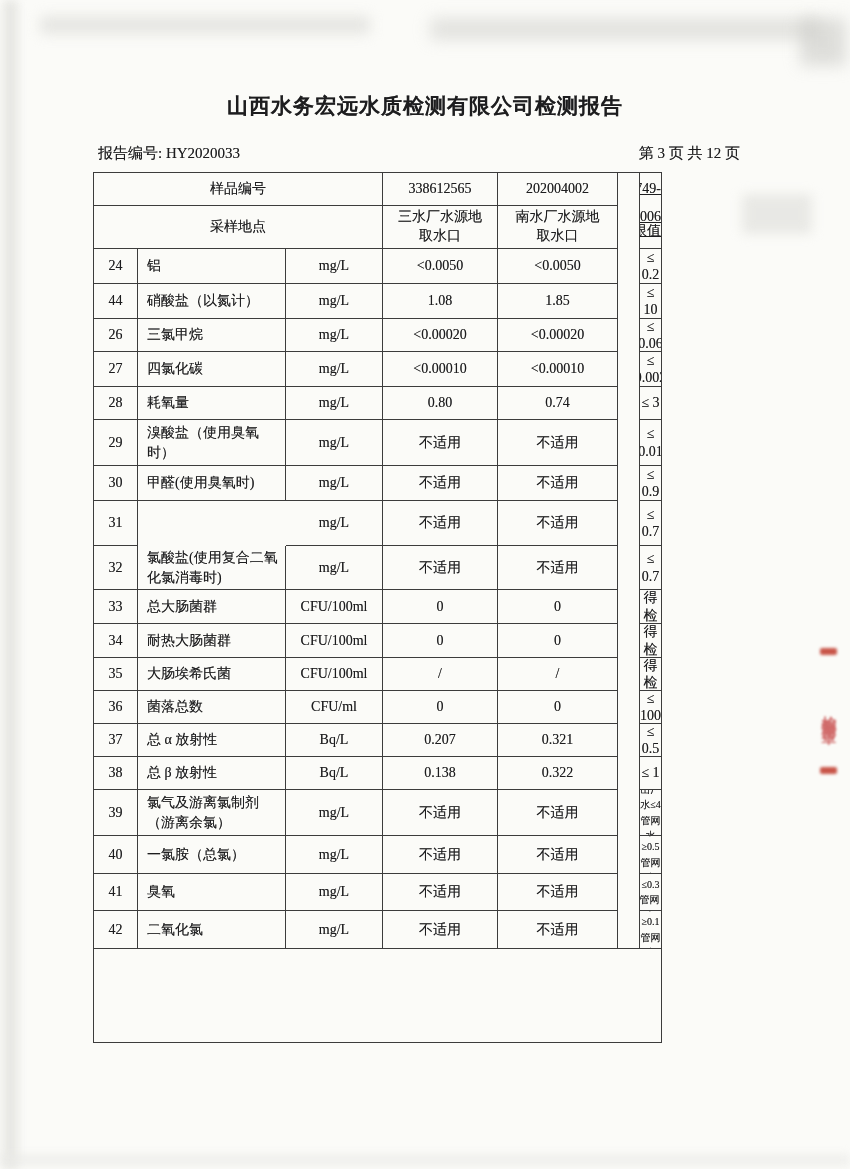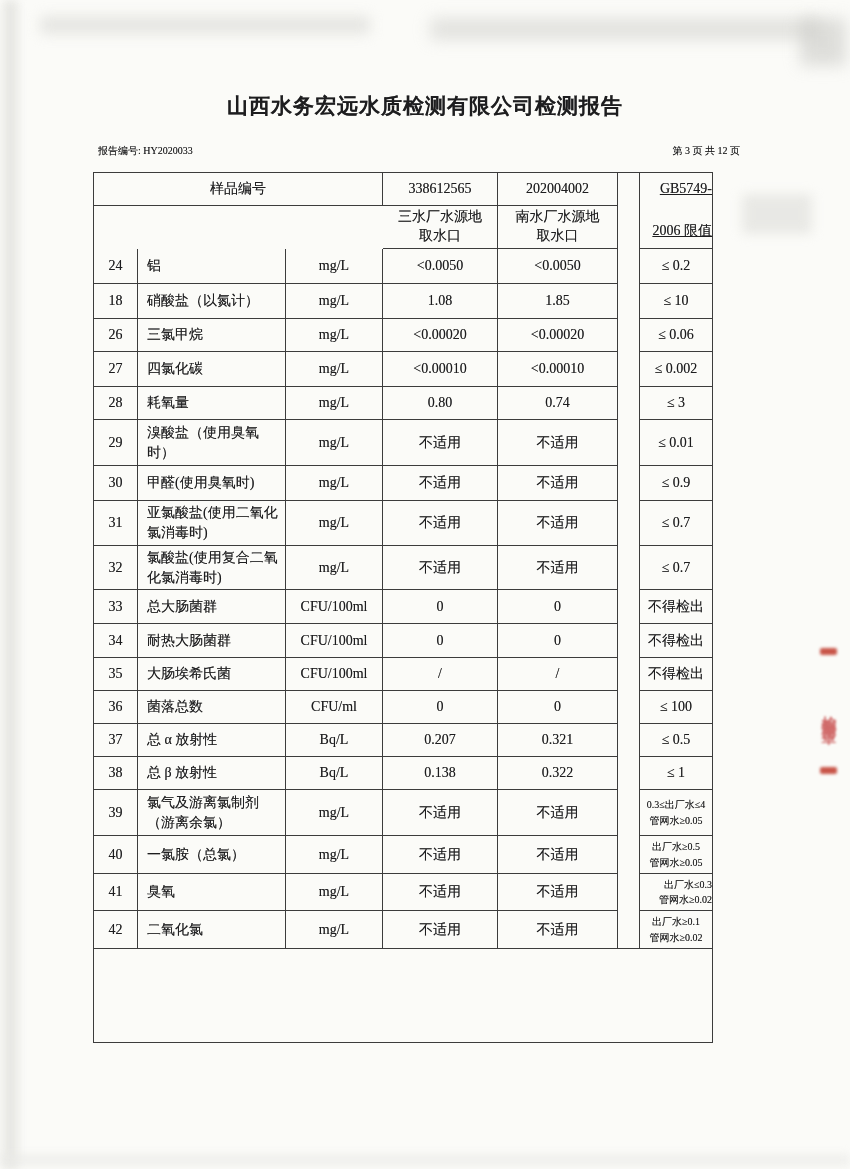--- a/index.html
+++ b/index.html
@@ -26,7 +26,7 @@
   .meta{
     position:absolute;left:98px;top:144px;width:642px;
     display:flex;justify-content:space-between;align-items:baseline;
-    font-size:10px;text-shadow:0 0 .3px rgba(0,0,0,.5);
+    font-size:15px;text-shadow:0 0 .3px rgba(0,0,0,.5);
   }
   
   .grid{

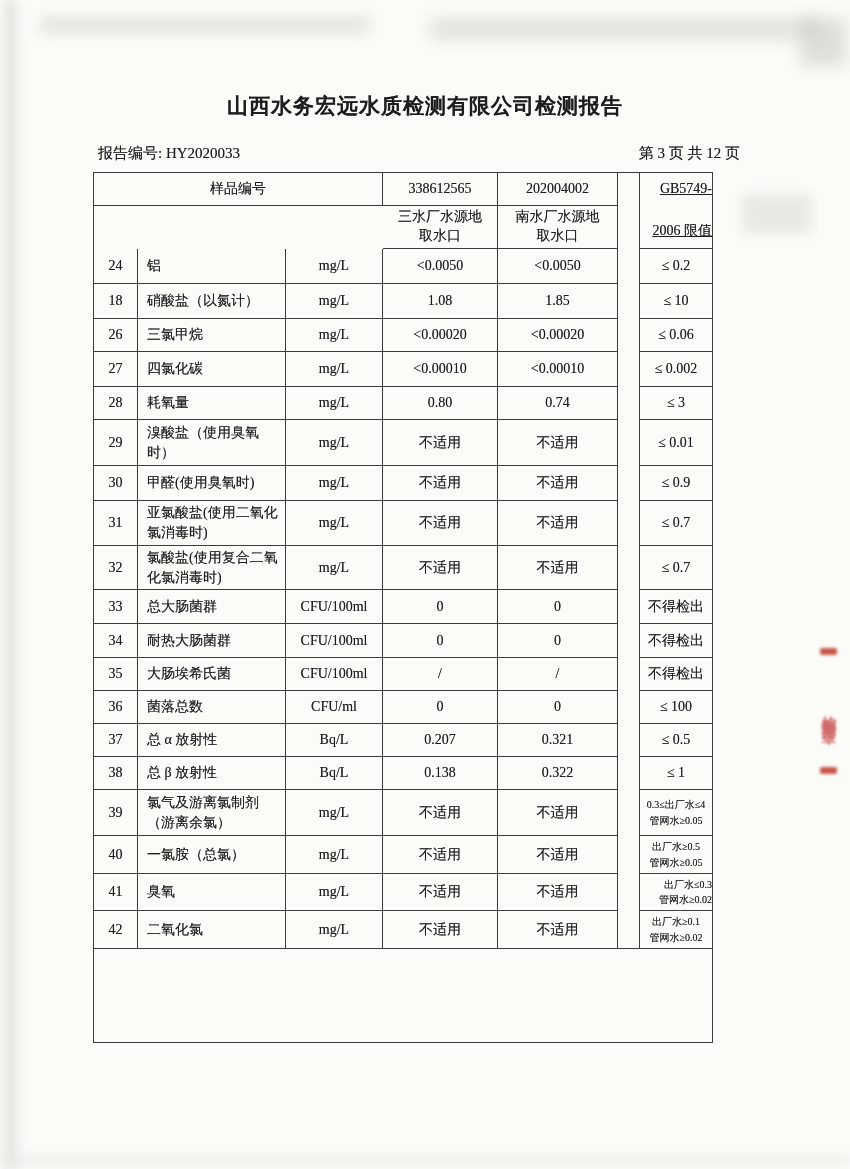--- a/index.html
+++ b/index.html
@@ -30,7 +30,7 @@
   }
   
   .grid{
-    position:absolute;left:93px;top:172px;width:620px;height:871px;
+    position:absolute;left:93px;top:172px;width:569px;height:871px;
     box-sizing:border-box;border:1.4px solid #3c3c3c;
     display:grid;
     grid-template-columns:44px 148px 97px 115px 120px 22px 1fr;

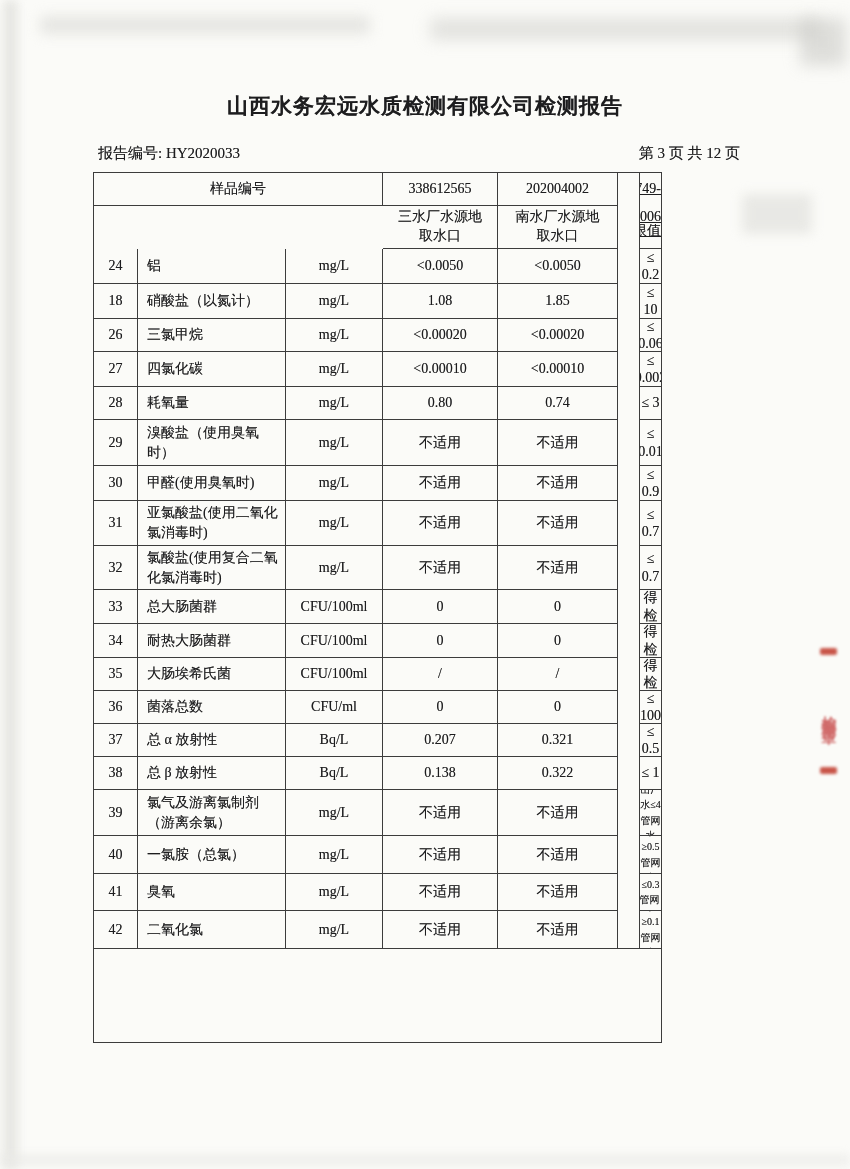--- a/index.html
+++ b/index.html
@@ -88,6 +88,7 @@
       <div>GB5749-</div>
       <div>2006 限值</div>
     </div>
+    <div class="cell c" style="grid-area: 2 / 1 / auto / span 3;">采样地点</div>
     <div class="cell c pre" style="grid-area: 2 / 4;">三水厂水源地
 取水口</div>
     <div class="cell c pre" style="grid-area: 2 / 5;">南水厂水源地

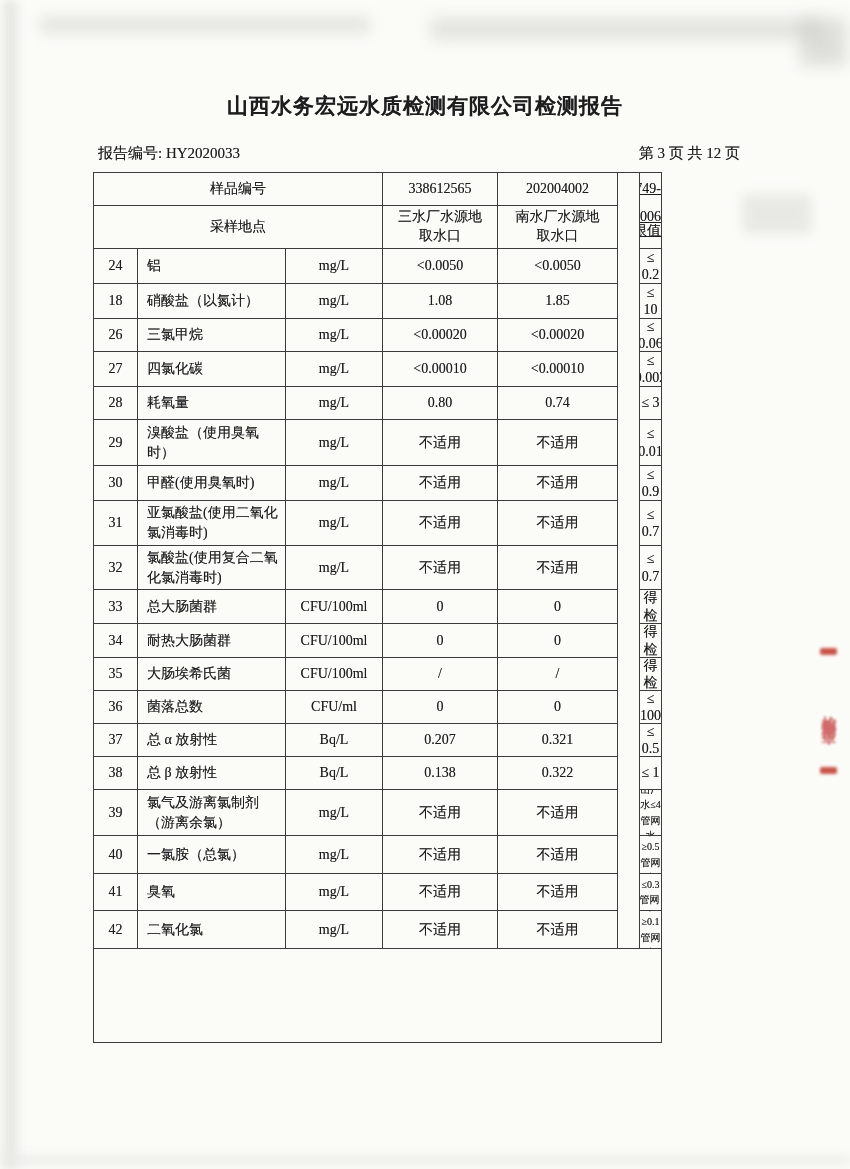--- a/index.html
+++ b/index.html
@@ -101,7 +101,7 @@
     <div class="cell c limit" style="grid-area: 3 / 7;">
       <div>≤ 0.2</div>
     </div>
-    <div class="cell c" style="grid-area: 4 / 1;">18</div>
+    <div class="cell c" style="grid-area: 4 / 1;">44</div>
     <div class="cell item" style="grid-area: 4 / 2;">硝酸盐（以氮计）</div>
     <div class="cell c" style="grid-area: 4 / 3;">mg/L</div>
     <div class="cell c" style="grid-area: 4 / 4;">1.08</div>

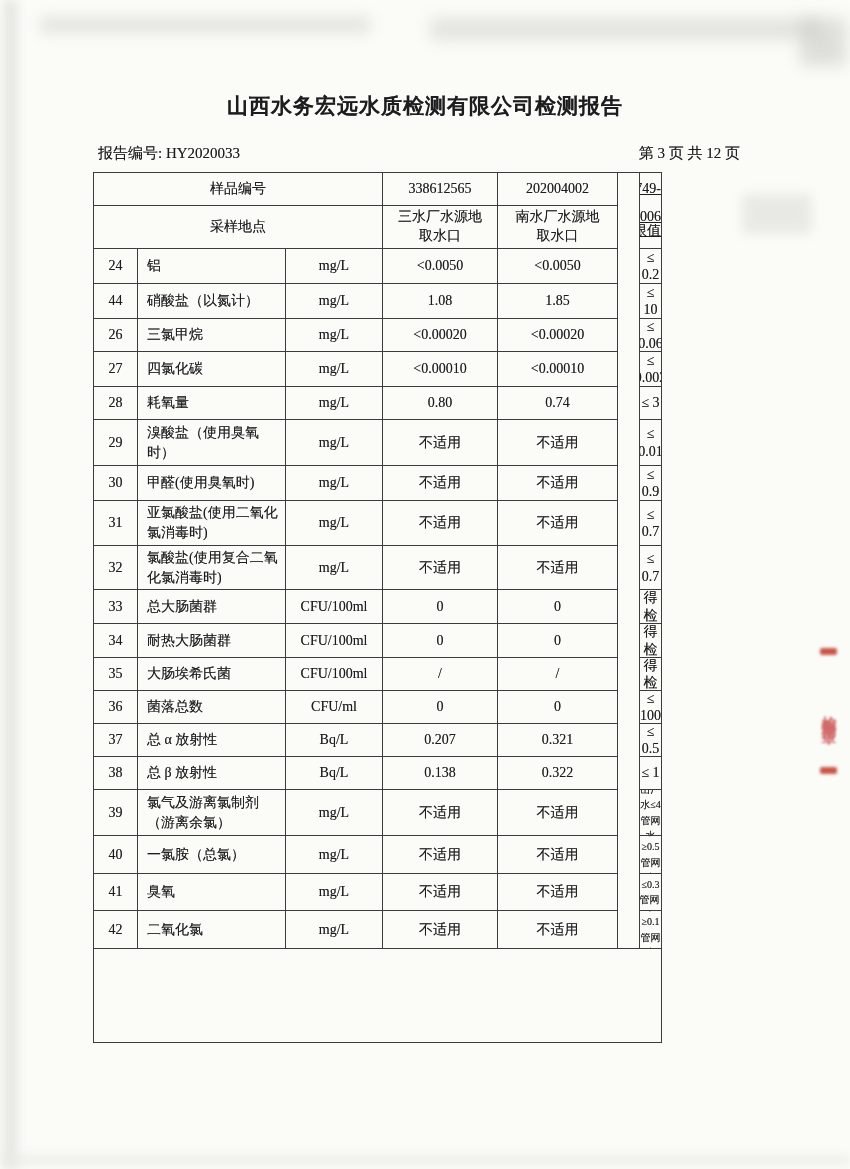--- a/index.html
+++ b/index.html
@@ -150,7 +150,6 @@
       <div>≤ 0.9</div>
     </div>
     <div class="cell c" style="grid-area: 10 / 1;">31</div>
-    <div class="cell item" style="grid-area: 10 / 2;">亚氯酸盐(使用二氧化氯消毒时)</div>
     <div class="cell c" style="grid-area: 10 / 3;">mg/L</div>
     <div class="cell c" style="grid-area: 10 / 4;">不适用</div>
     <div class="cell c" style="grid-area: 10 / 5;">不适用</div>

